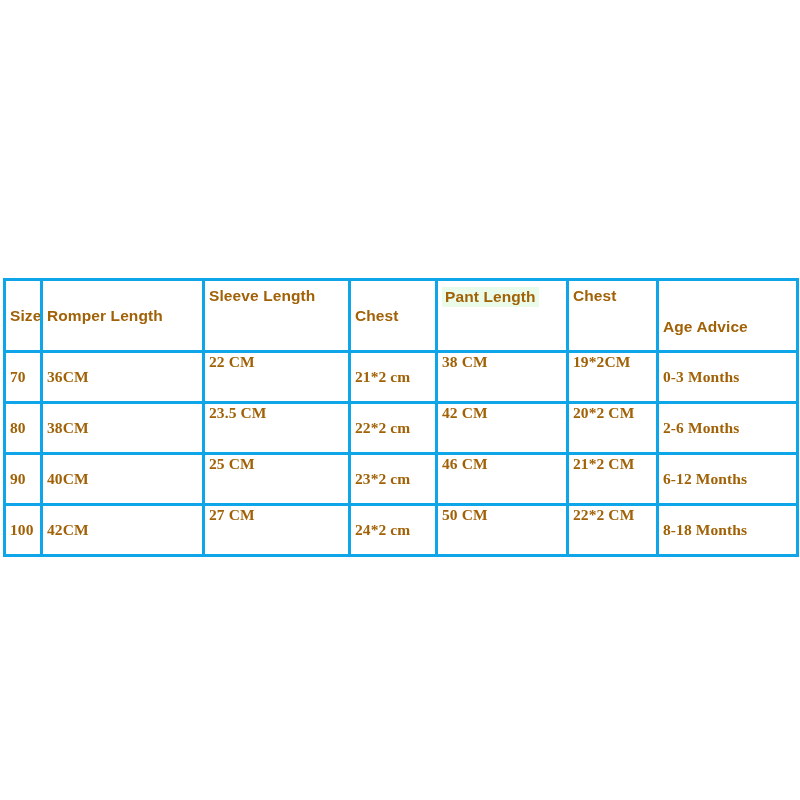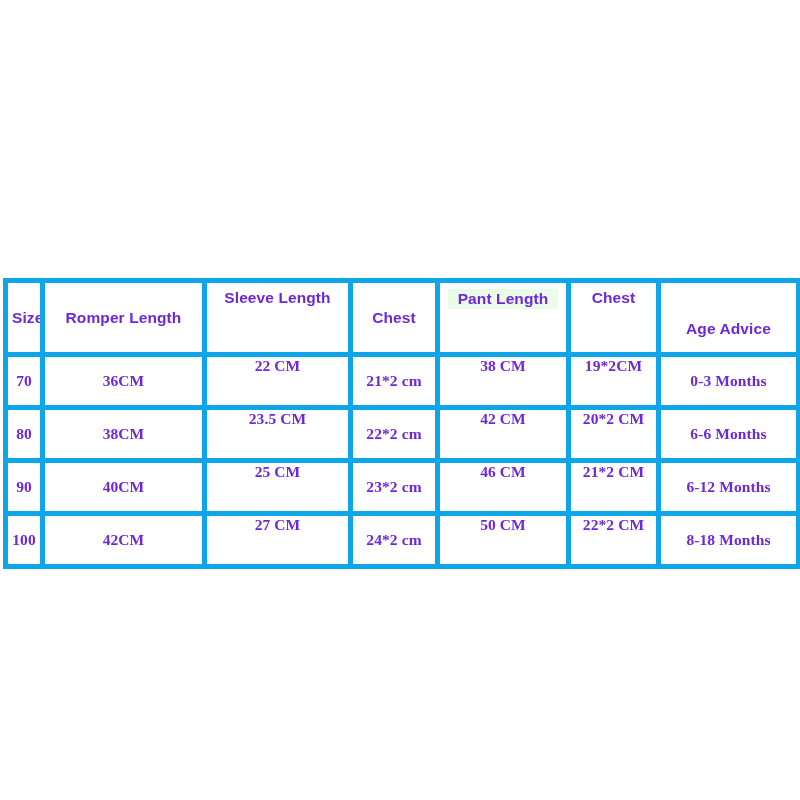--- a/index.html
+++ b/index.html
@@ -33,10 +33,10 @@
   }
 
   table.size-chart td {
-    border: 5px solid #0ea5e9;
+    border: 3px solid #0ea5e9;
     padding: 0 4px;
-    text-align: center;
-    color: #6d28d9;
+    text-align: left;
+    color: #a16207;
     font-size: 15.5px;
     line-height: 1.15;
     font-weight: 600;

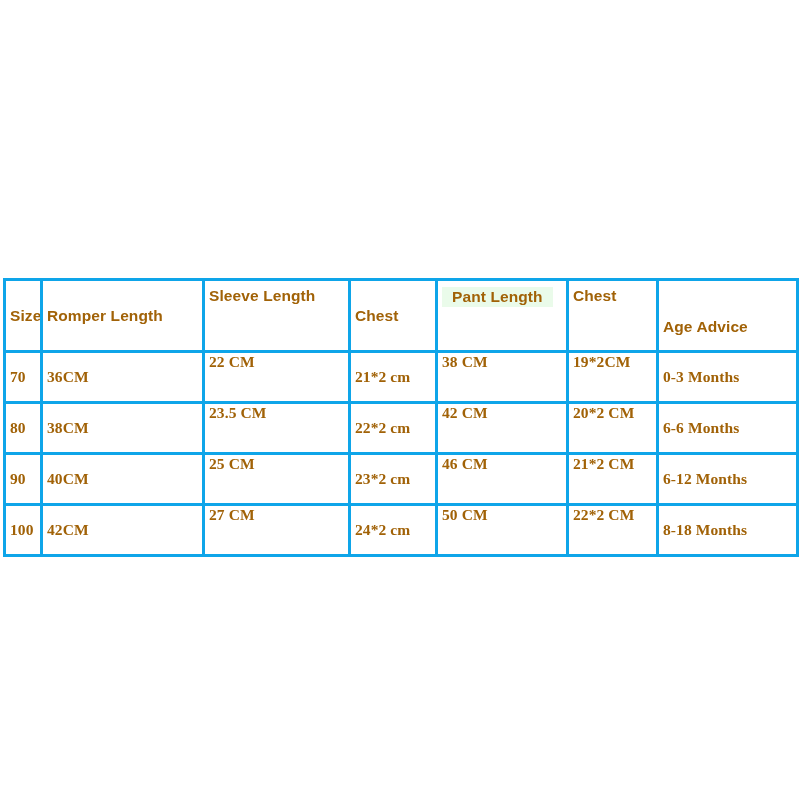--- a/index.html
+++ b/index.html
@@ -78,7 +78,7 @@
   }
   td.pant-head .hl {
     background: #eafbea;
-    padding: 1px 10px;
+    padding: 1px 3px;
     display: inline-block;
   }
 

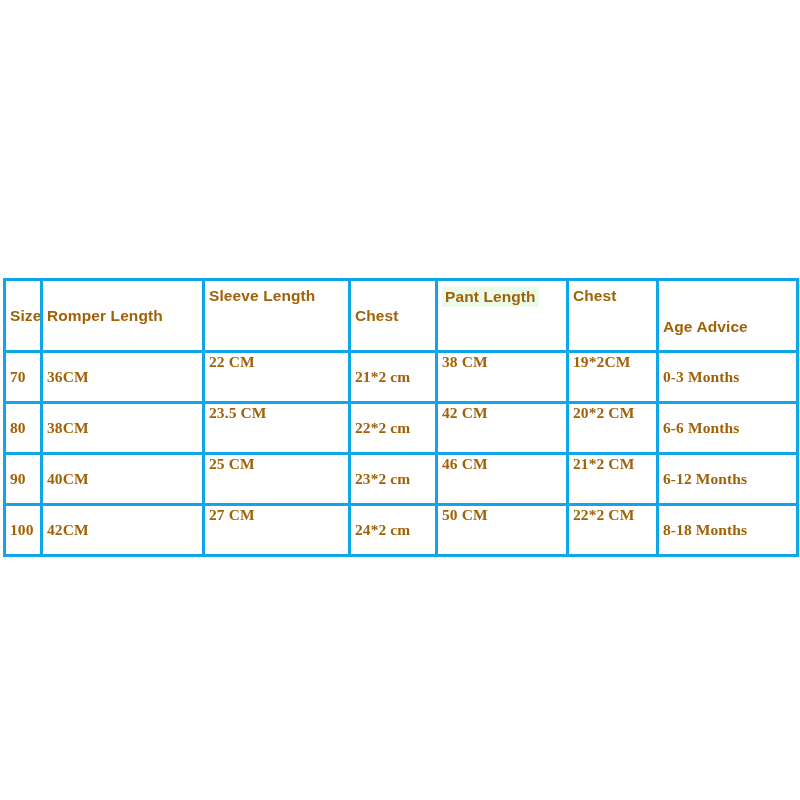--- a/index.html
+++ b/index.html
@@ -129,7 +129,7 @@
         <td class="va-middle">22*2 cm</td>
         <td class="va-top">42 CM</td>
         <td class="va-top">20*2 CM</td>
-        <td class="va-age c-age-cell">6-6 Months</td>
+        <td class="va-age c-age-cell">2-6 Months</td>
       </tr>
 
       <tr class="row-data">

